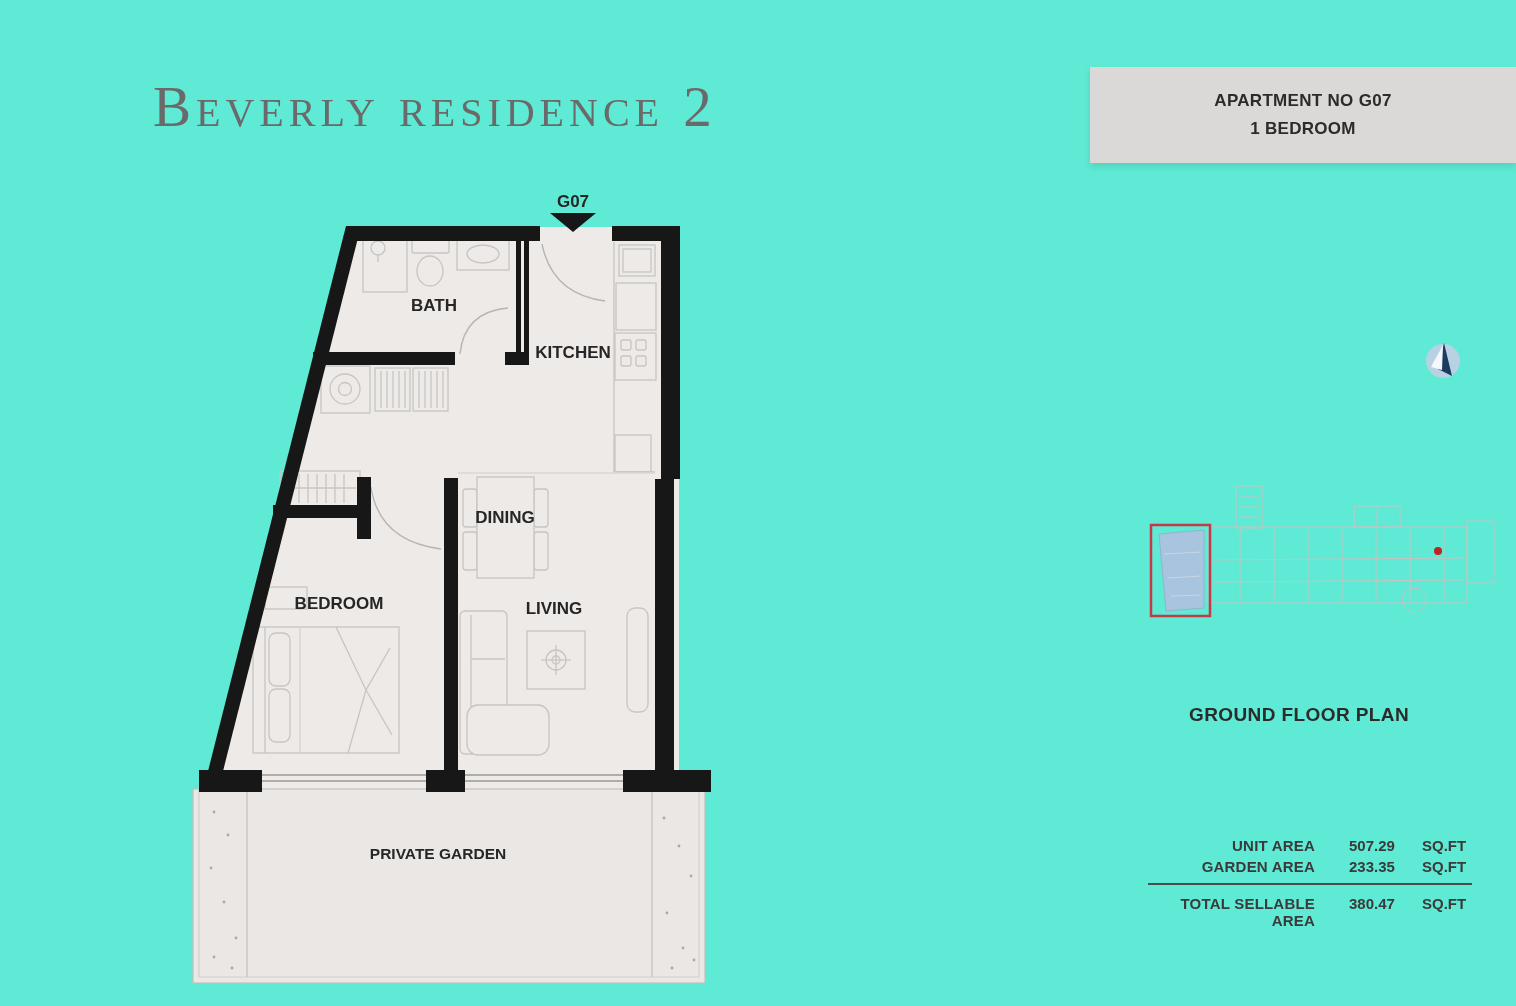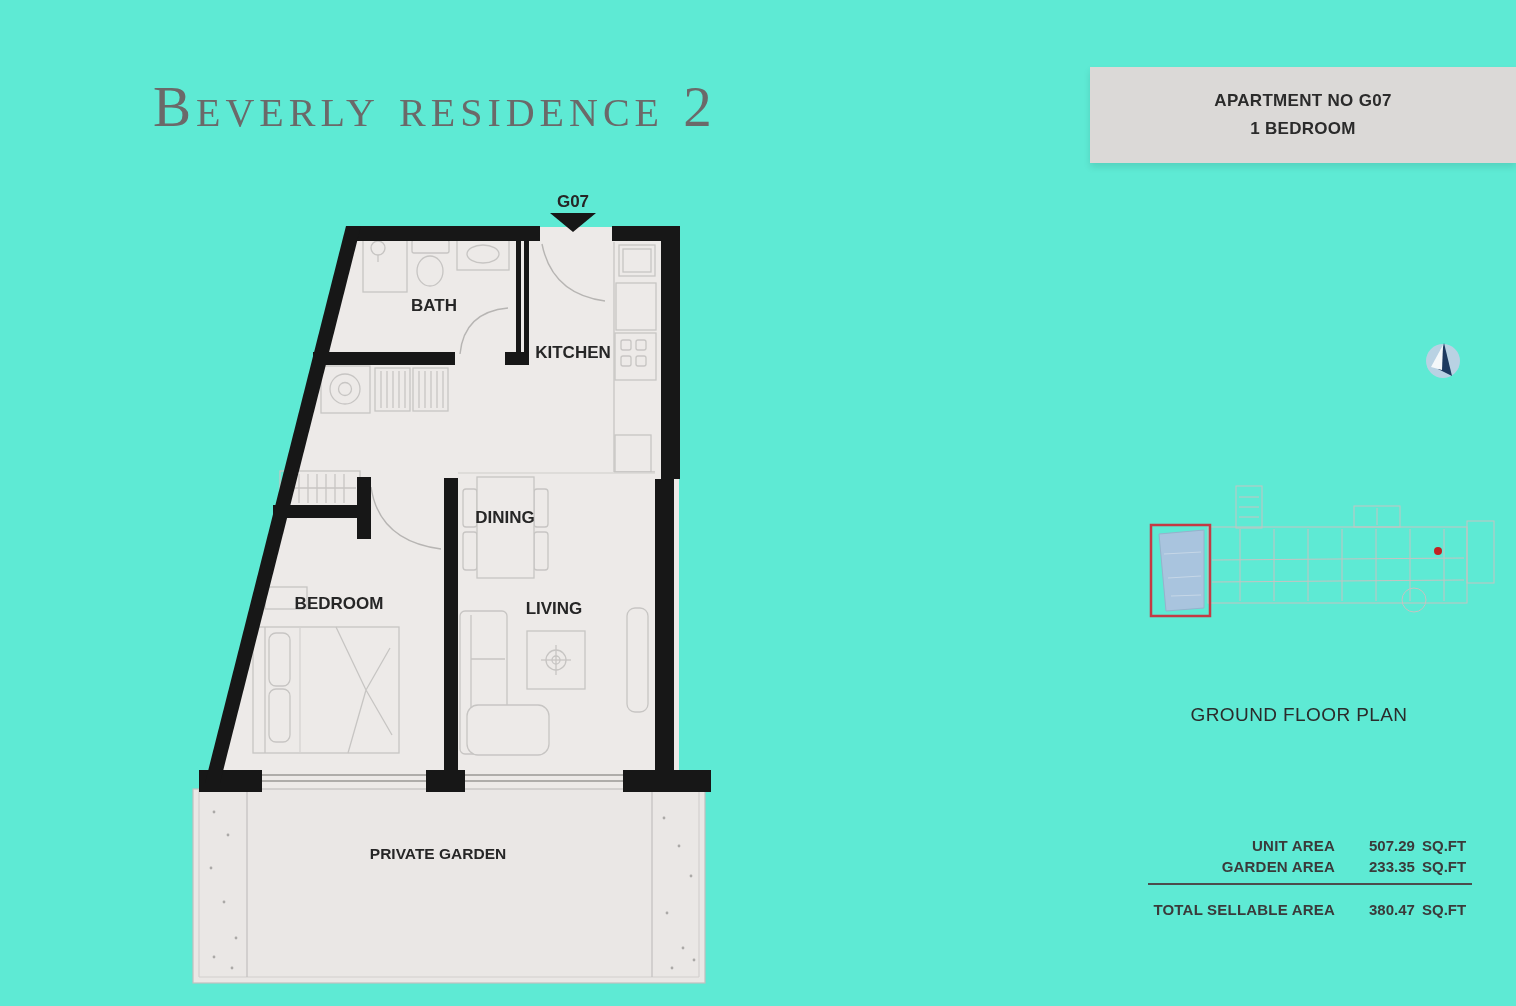--- a/index.html
+++ b/index.html
@@ -14,7 +14,7 @@
   .unit-panel div{font-weight:bold;font-size:17px;color:#2b2b2b;letter-spacing:.3px;}
   .plan-svg{position:absolute;left:0;top:0;}
   .caption{position:absolute;left:1139px;top:704px;width:320px;text-align:center;
-         font-weight:normal;font-size:19px;color:#2b2b2b;letter-spacing:.4px;}
+         font-weight:bold;font-size:19px;color:#2b2b2b;letter-spacing:.4px;}
   .area-table{position:absolute;left:1148px;top:837px;width:324px;font-weight:bold;
          font-size:15px;color:#3a3a3a;}
   .area-row{display:flex;align-items:baseline;height:21px;}

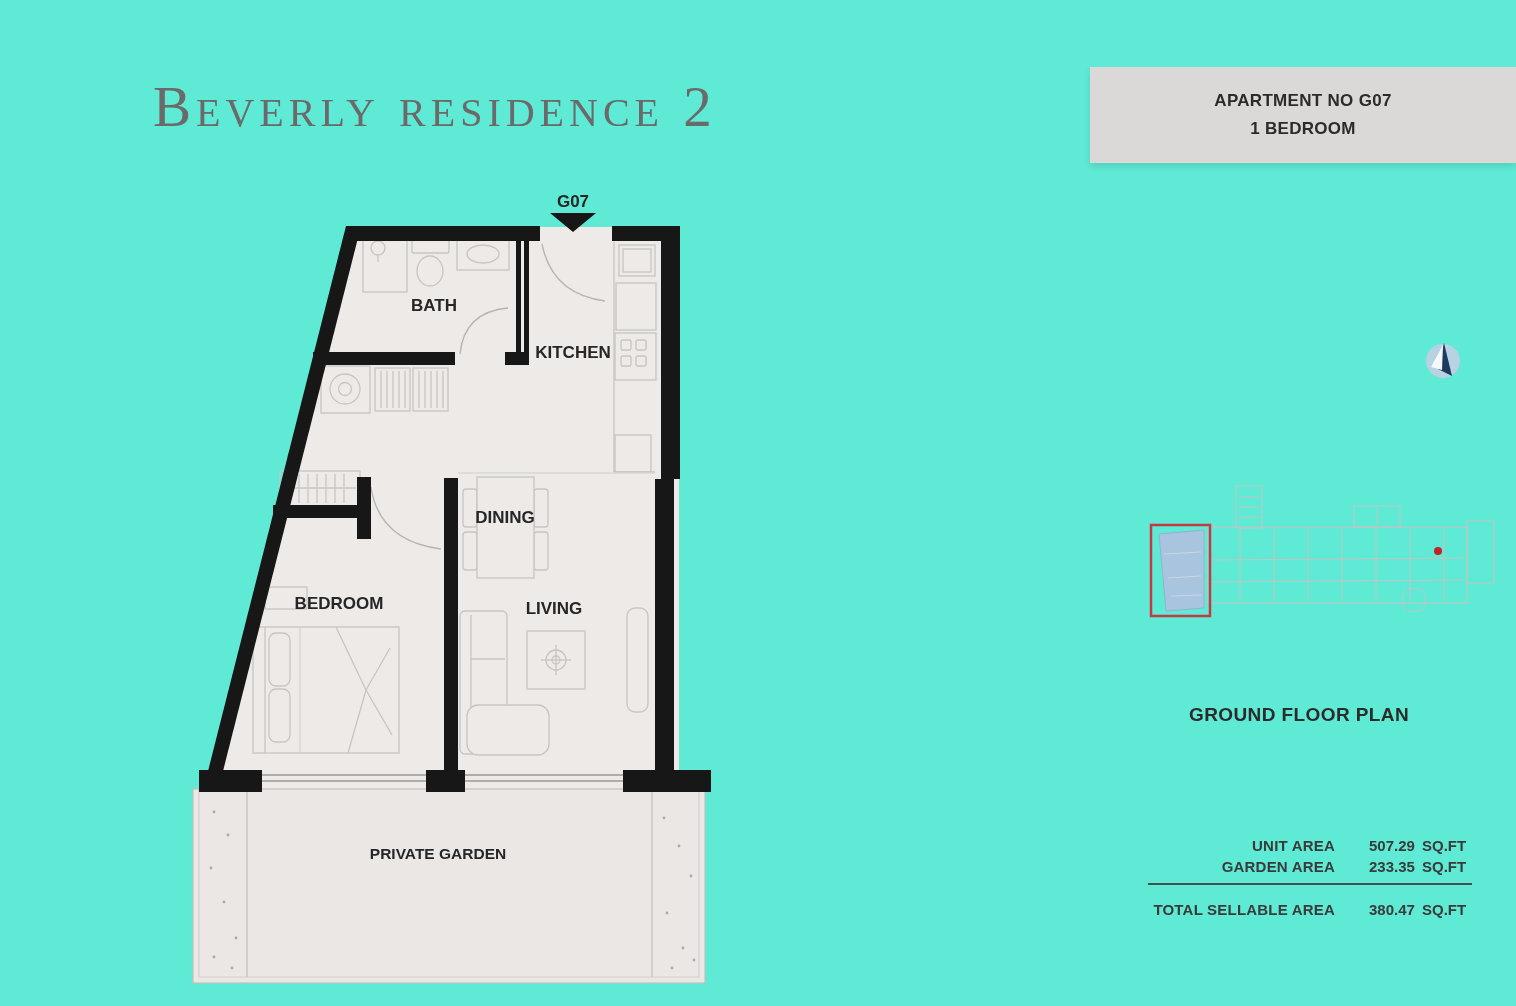--- a/index.html
+++ b/index.html
@@ -20,7 +20,7 @@
   .area-row{display:flex;align-items:baseline;height:21px;}
   .area-row .lbl{flex:1;text-align:right;letter-spacing:.2px;}
   .area-row .val{display:inline-block;min-width:50px;margin-left:34px;}
-  .area-row .unit{display:inline-block;width:50px;margin-left:3px;}
+  .area-row .unit{display:inline-block;width:50px;margin-left:23px;}
   .total-block{border-top:2px solid #4c4c4c;margin-top:4px;padding-top:16px;}
   svg text{font-family:"Liberation Sans",sans-serif;}
 </style>

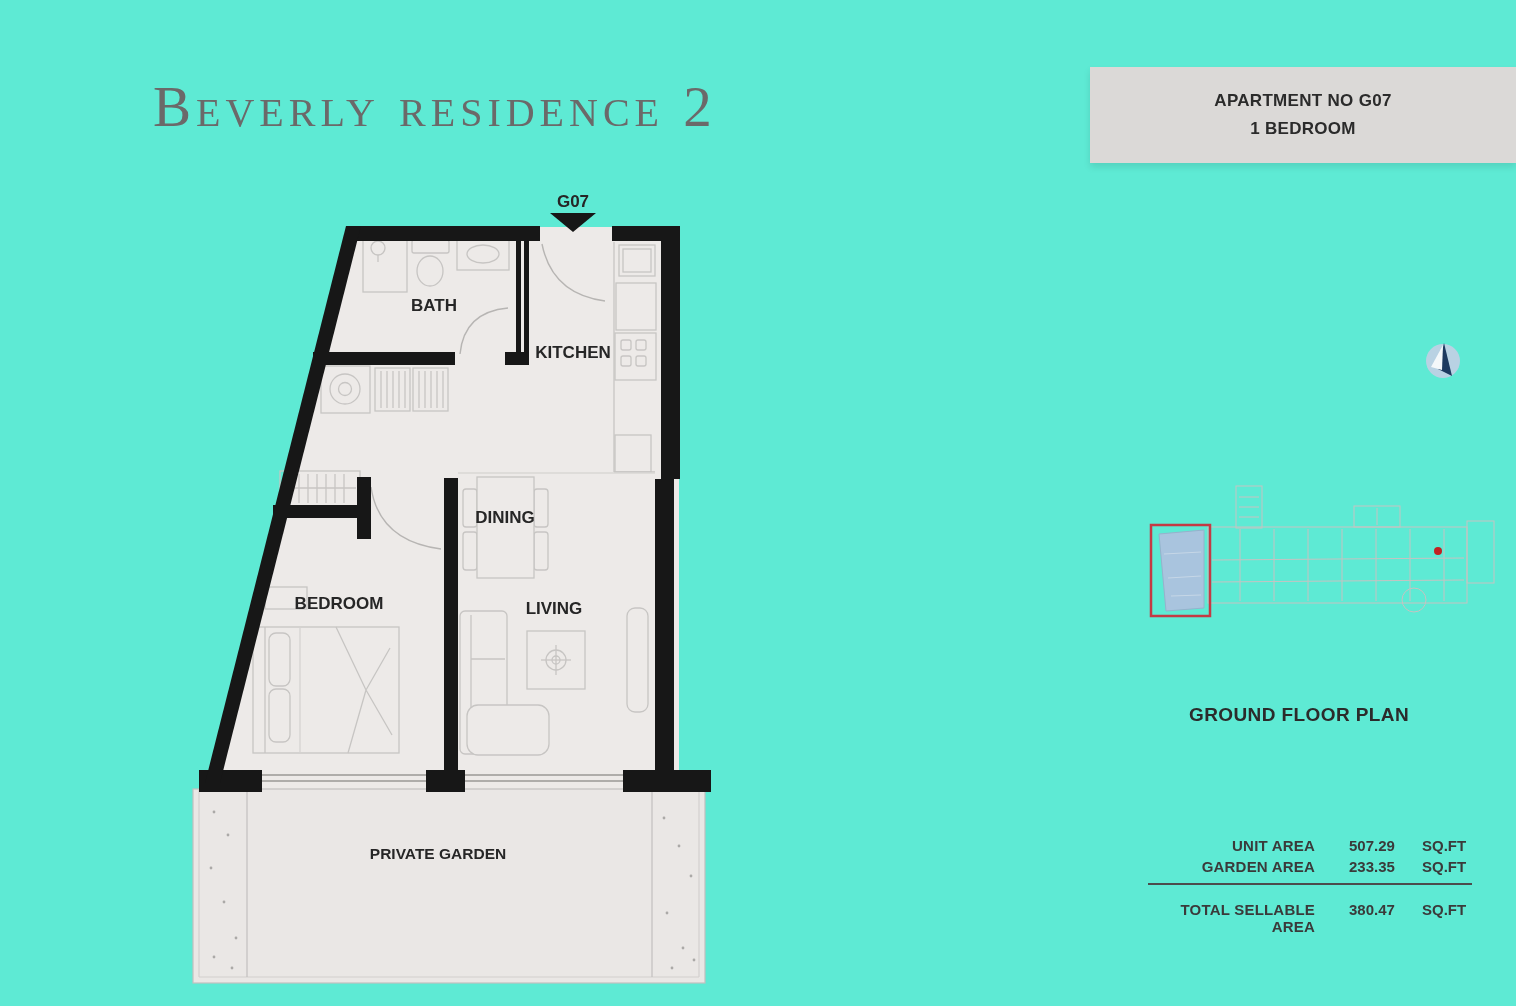--- a/index.html
+++ b/index.html
@@ -21,7 +21,7 @@
   .area-row .lbl{flex:1;text-align:right;letter-spacing:.2px;}
   .area-row .val{display:inline-block;min-width:50px;margin-left:34px;}
   .area-row .unit{display:inline-block;width:50px;margin-left:23px;}
-  .total-block{border-top:2px solid #4c4c4c;margin-top:4px;padding-top:16px;}
+  .total-block{border-top:2px solid #4c4c4c;margin-top:4px;padding-top:10px;}
   svg text{font-family:"Liberation Sans",sans-serif;}
 </style>
 </head>

